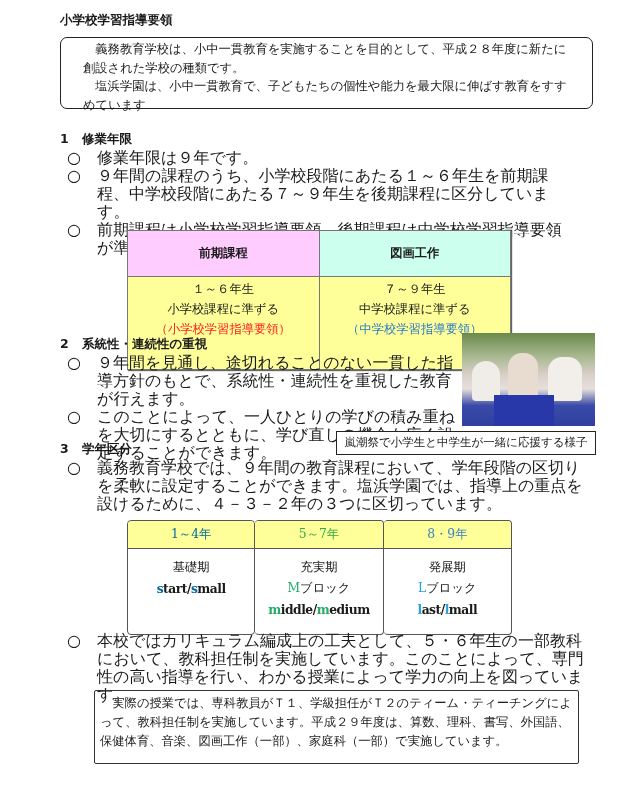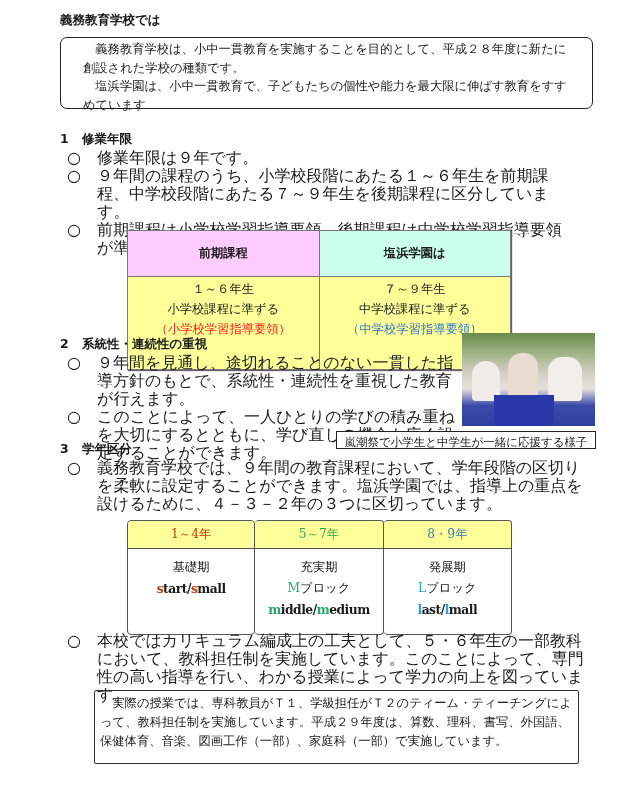--- a/index.html
+++ b/index.html
@@ -86,7 +86,7 @@
 </head>
 <body>
 
-<div class="abs title">義務教育学校では</div>
+<div class="abs title">小学校学習指導要領</div>
 
 <div class="abs intro-box">
   <p>義務教育学校は、小中一貫教育を実施することを目的として、平成２８年度に新たに創設された学校の種類です。</p>

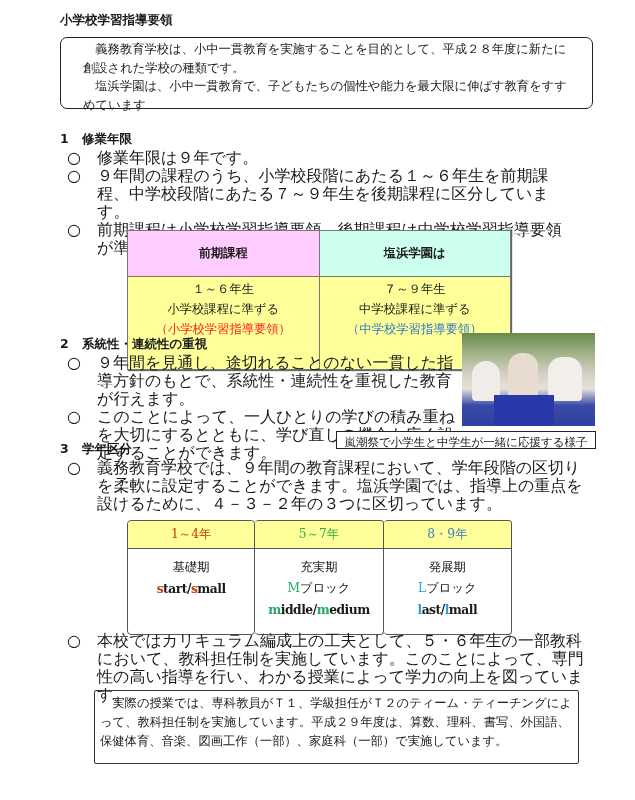--- a/index.html
+++ b/index.html
@@ -112,7 +112,7 @@
   <thead>
     <tr>
       <th class="pre">前期課程</th>
-      <th class="post">塩浜学園は</th>
+      <th class="post">図画工作</th>
     </tr>
   </thead>
   <tbody>

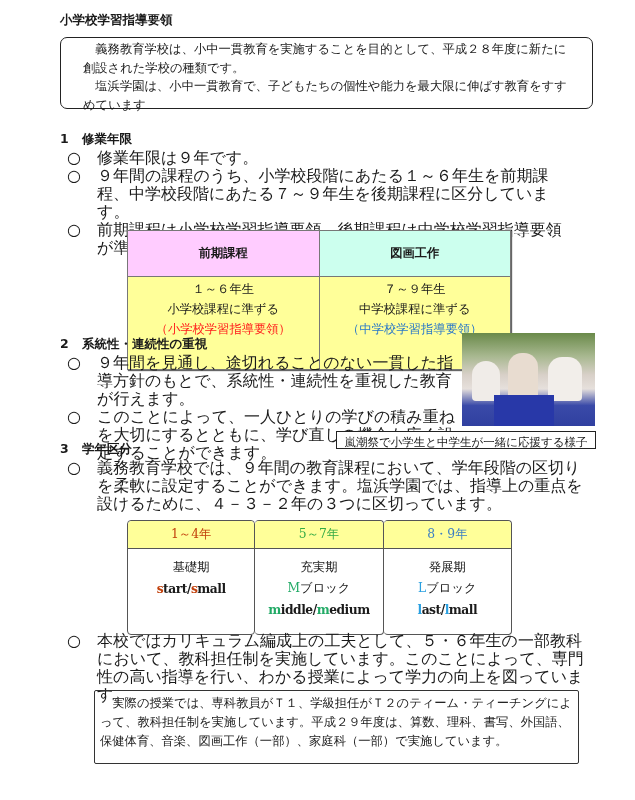--- a/index.html
+++ b/index.html
@@ -52,7 +52,7 @@
     .photo .p3 { position:absolute; left:86px; top:24px; width:34px; height:44px; border-radius: 14px 14px 4px 4px; background:#f2eeea; }
     .photo .drum { position:absolute; left:32px; top:62px; width:60px; height:31px; background:#2838a8; }
     .caption {
-      left: 336px; top: 431px; width: 260px; height: 18px; box-sizing: border-box;
+      left: 336px; top: 431px; width: 260px; height: 24px; box-sizing: border-box;
       border: 1px solid #222; font-size: 11.5px; line-height: 20px; text-align: center;
       background: #fff;
     }

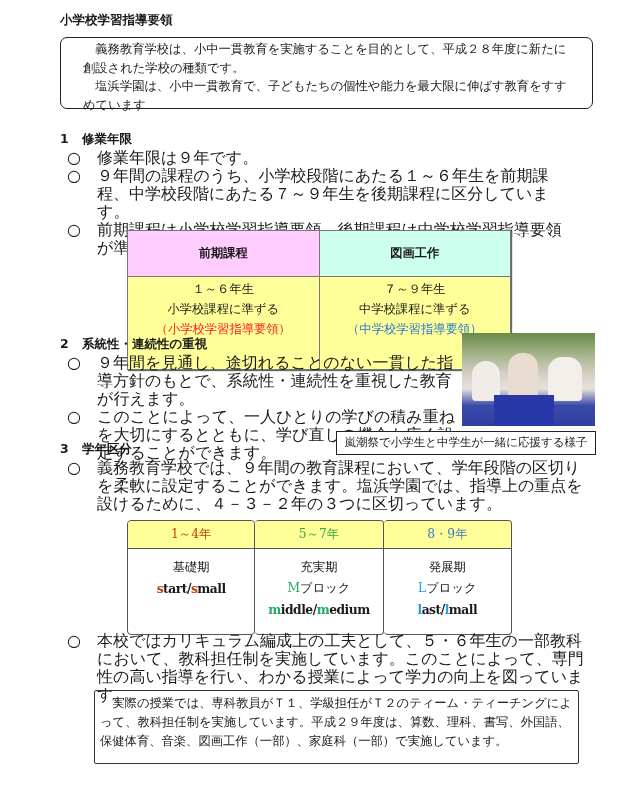--- a/index.html
+++ b/index.html
@@ -71,7 +71,7 @@
     .col { border-radius: 4px; }
     .col .body { text-align: center; padding-top: 8px; height: 77px; line-height: 21px; }
     .col .body .en { font-weight: bold; font-family: "DejaVu Serif", "Liberation Serif", serif; letter-spacing: -0.5px; }
-    .c-red { color: #c2410c; }
+    .c-red { color: #0369a1; }
     .c-green { color: #22aa66; }
     .c-blue { color: #2aa0e0; }
     .c-grn-head { color: #33aa44; }

